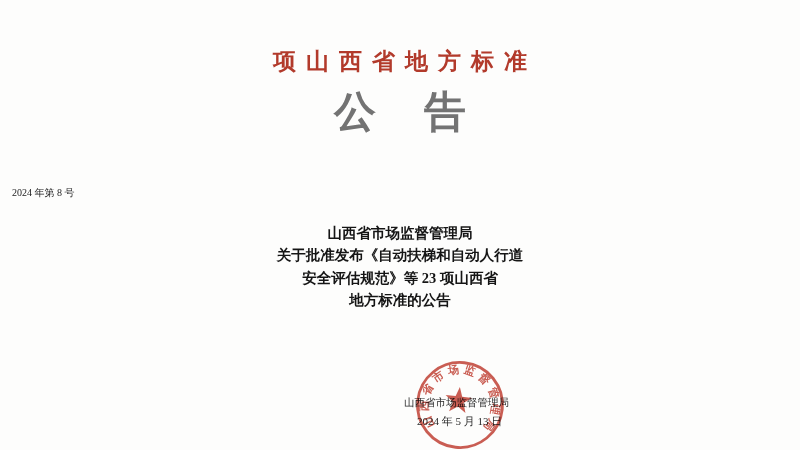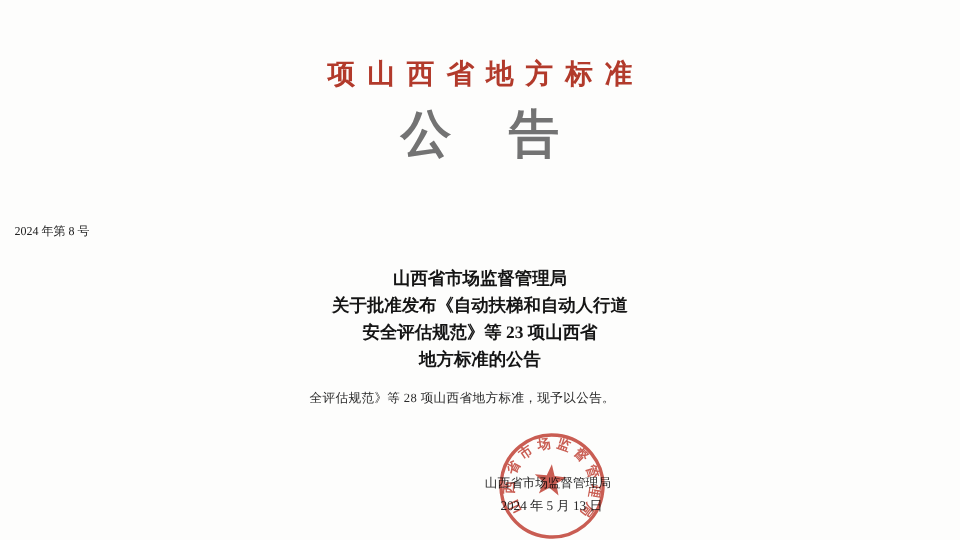--- a/index.html
+++ b/index.html
@@ -124,7 +124,6 @@
   </div>
 
   <div class="body-block">
-    <div>全评估规范》等 28 项山西省地方标准，现予以公告。</div>
   </div>
 
   <div class="sig-agency">山西省市场监督管理局</div>

